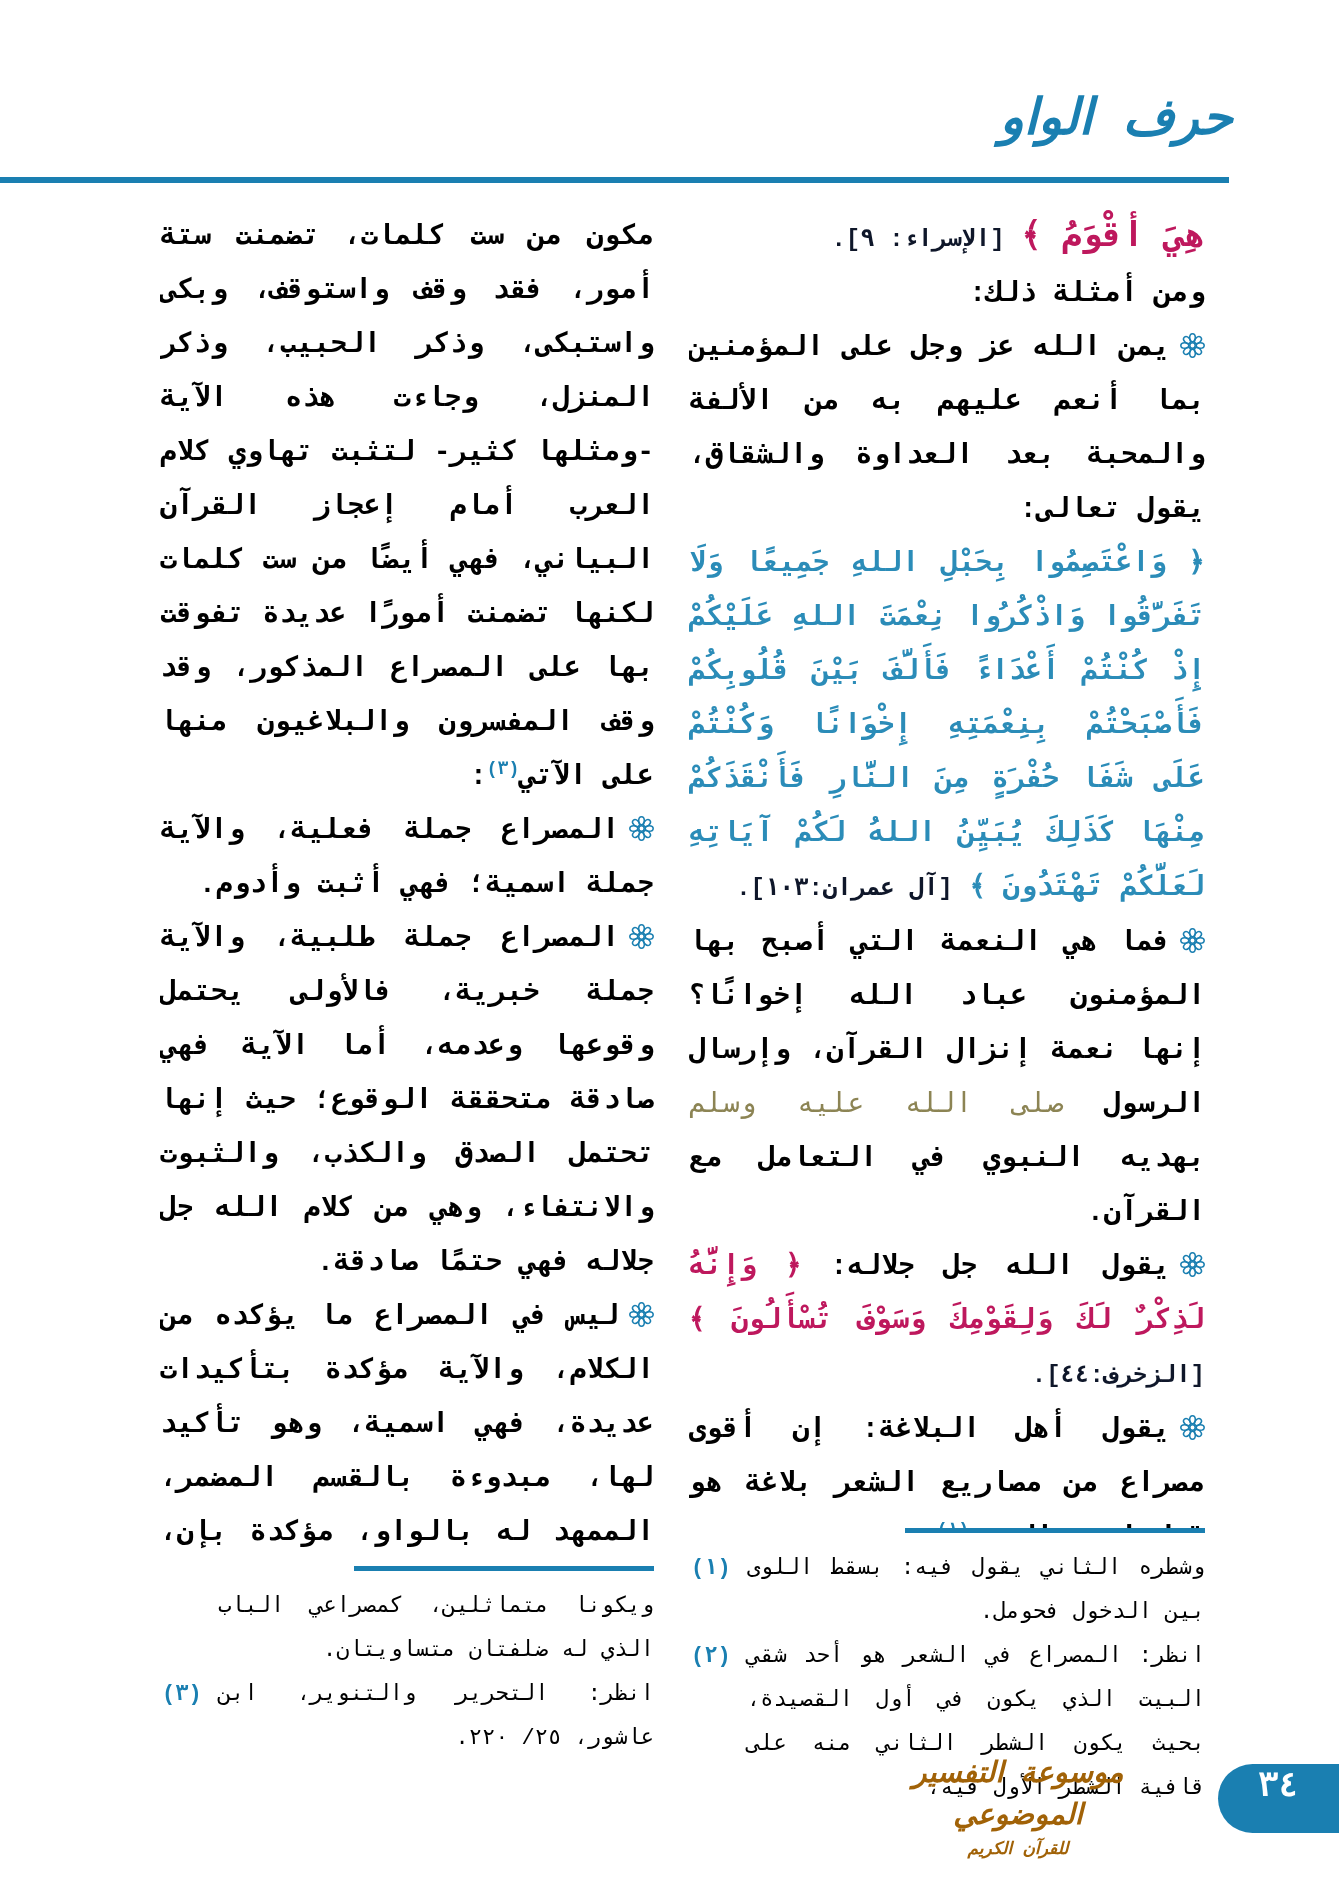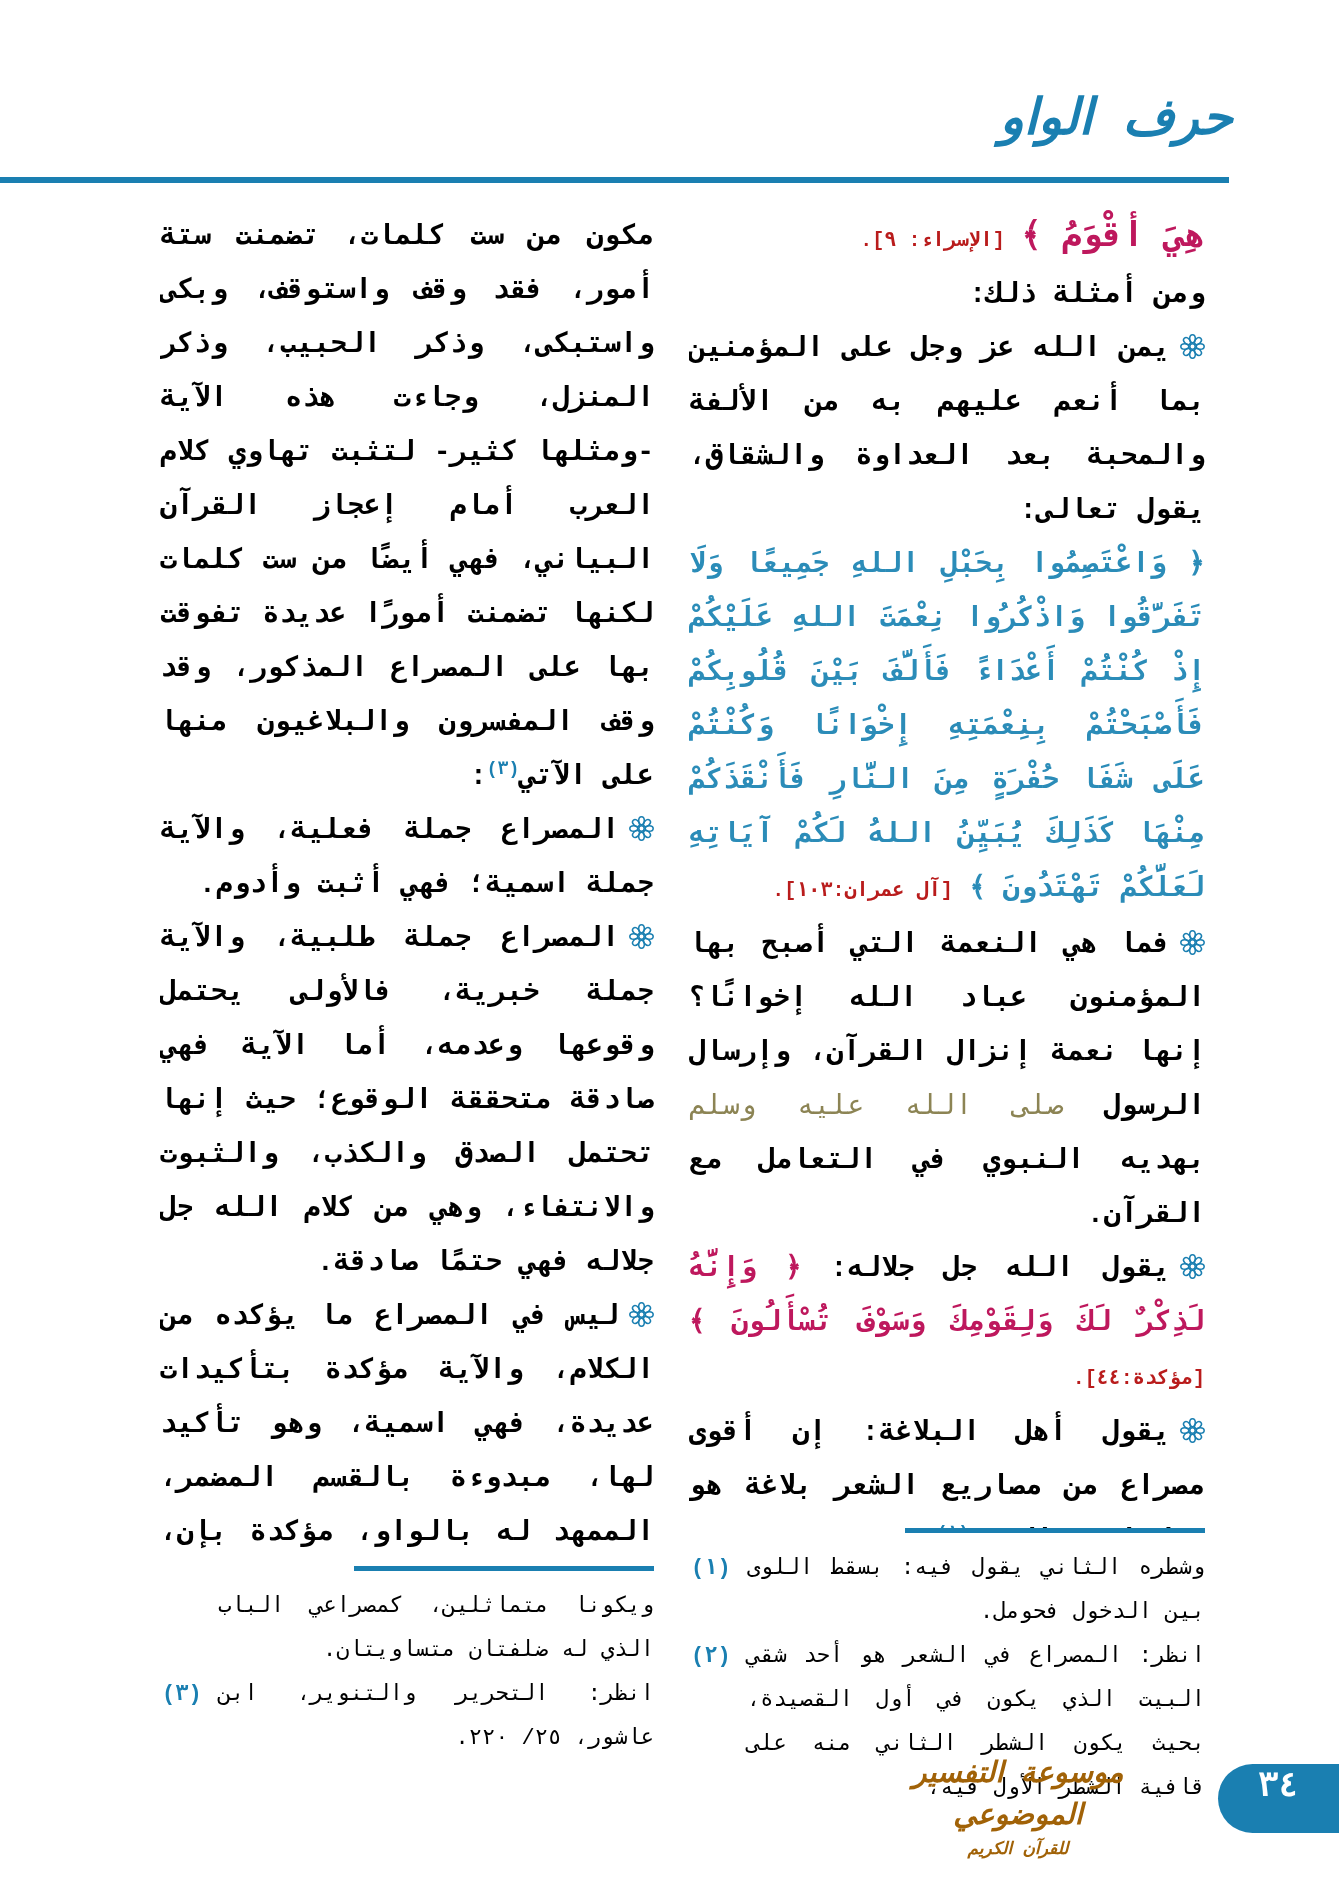--- a/index.html
+++ b/index.html
@@ -35,7 +35,7 @@
 
   .quran-inline{color:#be185d; font-weight:bold;}
   .qblock{color:#2b8cb8; font-weight:bold;}
-  .ref{color:#b91c1c; font-weight:bold; font-size:20px;}
+  .ref{color:#0f172a; font-weight:bold; font-size:24px;}
   .olive{color:#8c8454; font-weight:normal;}
 
   .fnref{

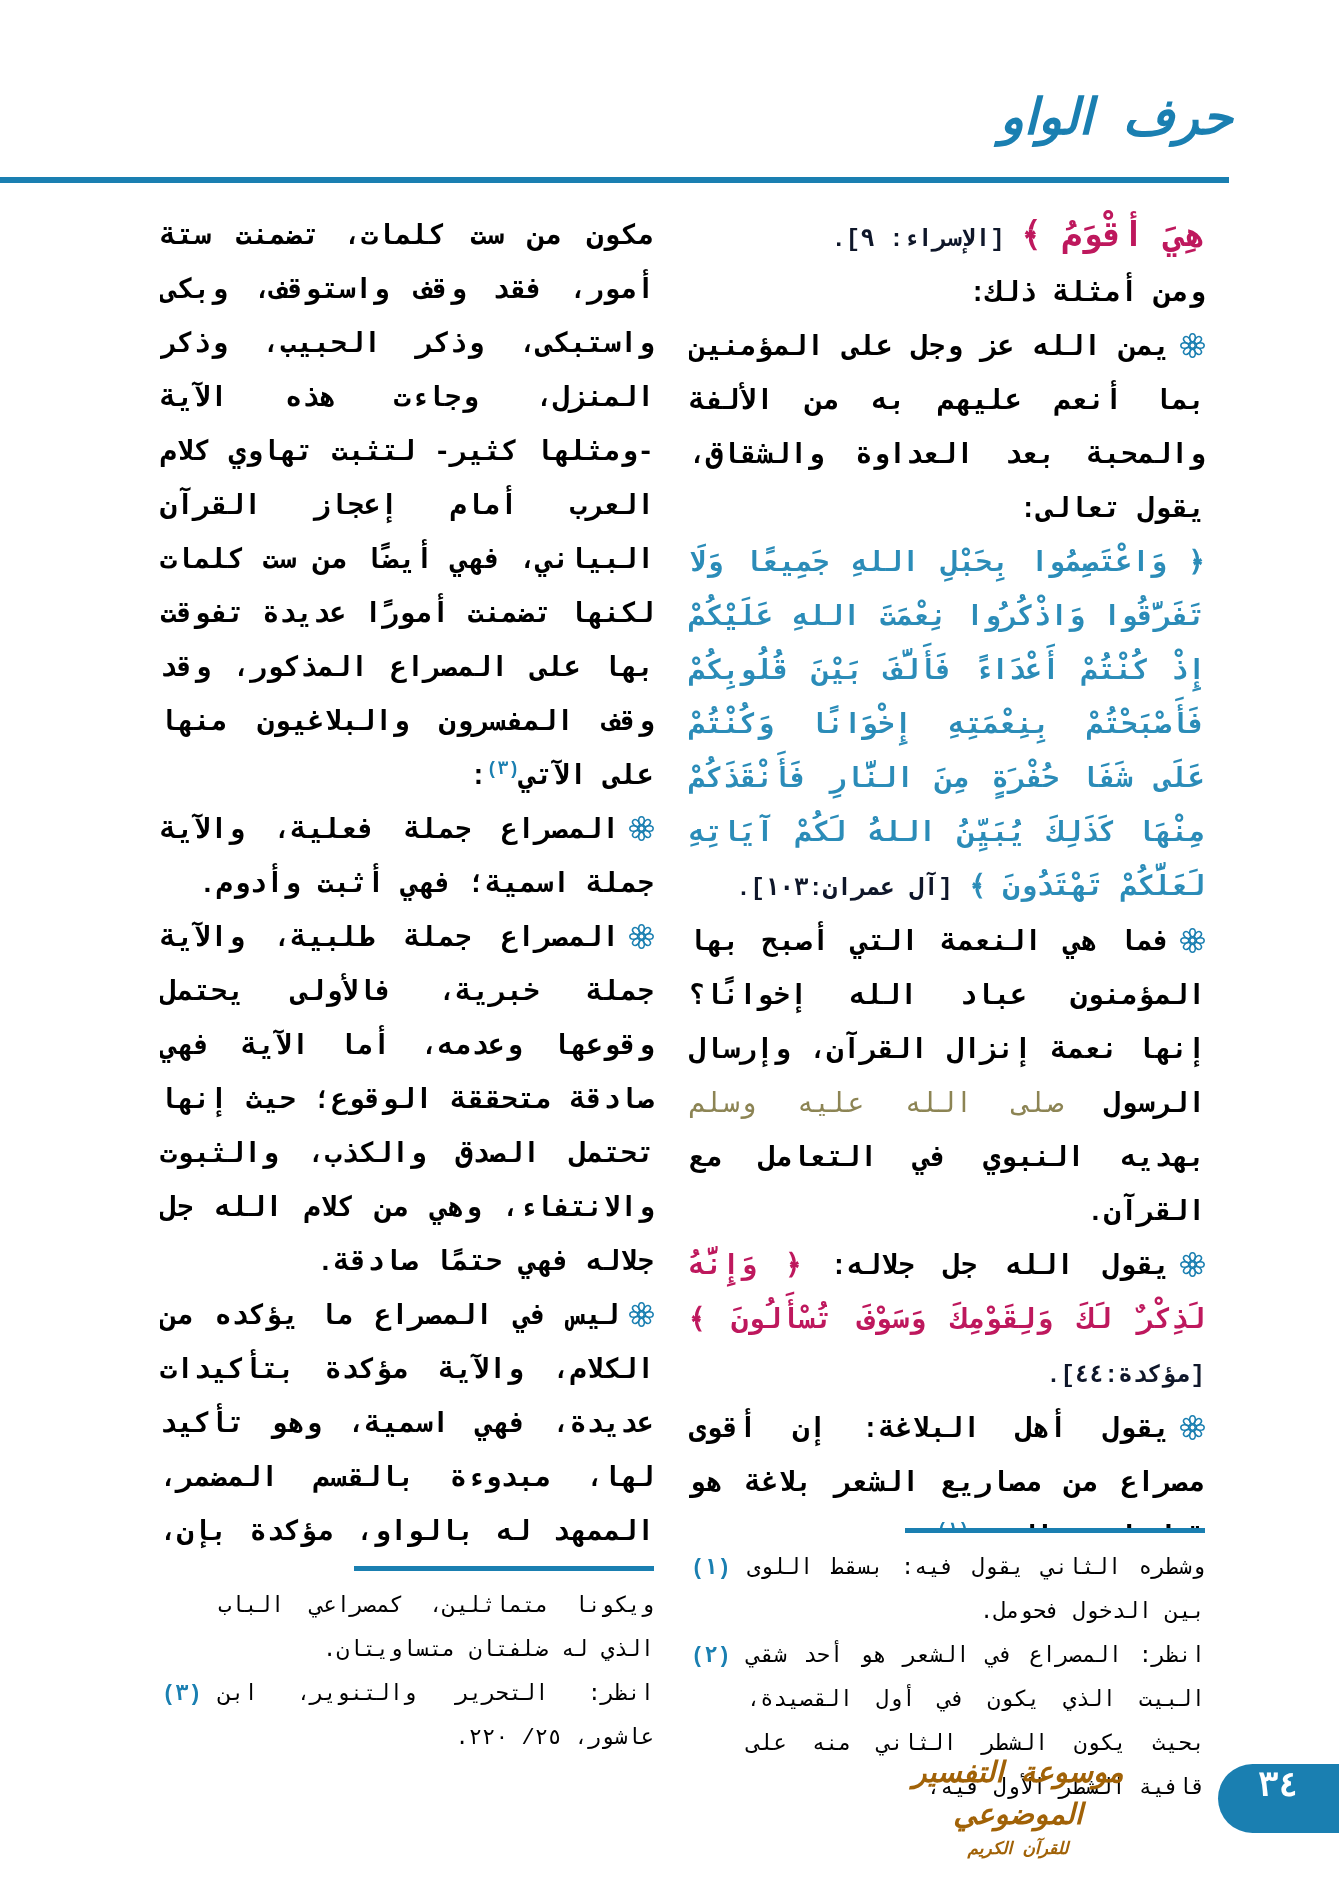--- a/index.html
+++ b/index.html
@@ -122,7 +122,7 @@
       <svg class="flower" viewBox="0 0 24 24">
           <use href="#flower8"></use>
         </svg><span>يقول الله جل جلاله: </span><span class="quran-inline">﴿ وَإِنَّهُ لَذِكْرٌ لَكَ وَلِقَوْمِكَ وَسَوْفَ تُسْأَلُونَ ﴾</span>
-      <span class="ref">[مؤكدة:٤٤].</span>
+      <span class="ref">[الزخرف:٤٤].</span>
     </p>
 
     <p>

